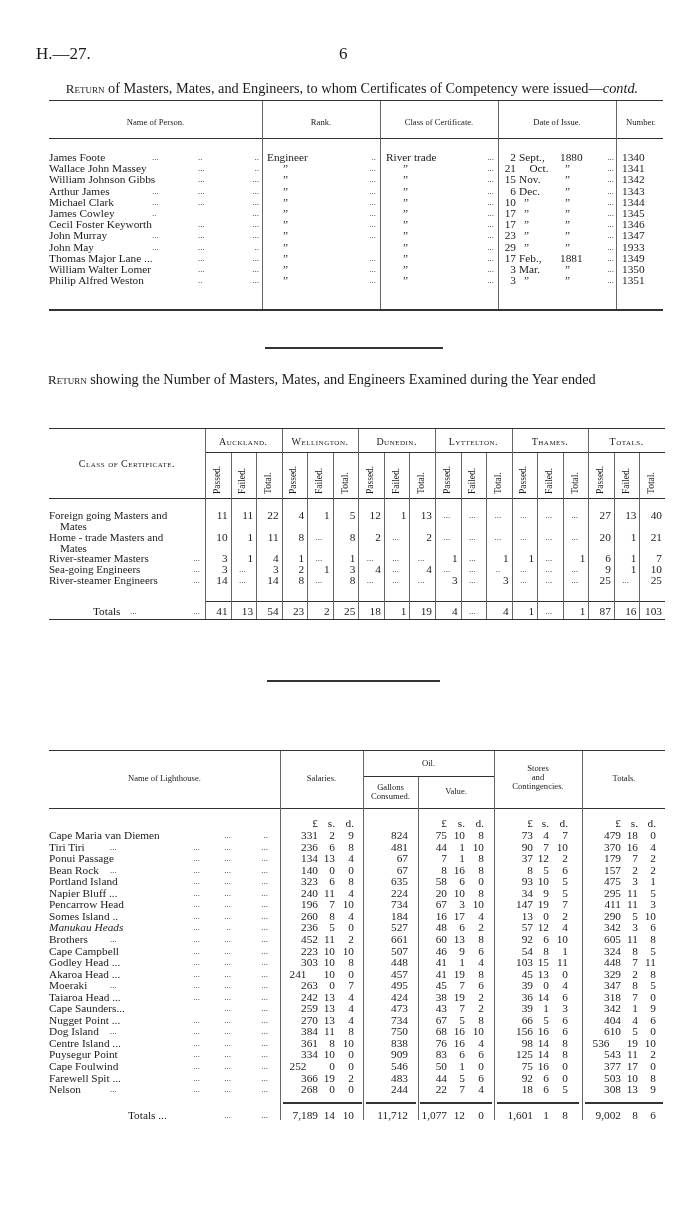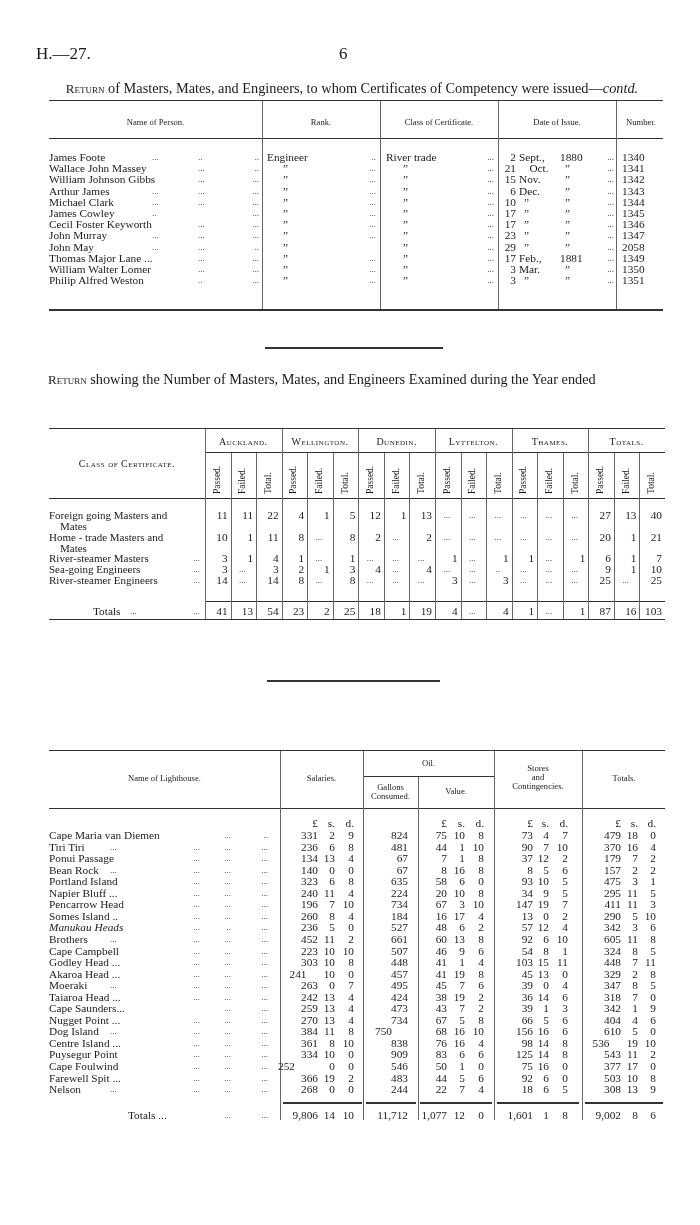--- a/index.html
+++ b/index.html
@@ -155,7 +155,7 @@
       <div class="abs txt" style="left: 524px; top: 241.6px; width: 40px; text-align: left;">”</div>
       <div class="abs txt" style="left: 565px; top: 241.6px; width: 30px; text-align: left;">”</div>
       <div class="abs txt" style="left: 598px; top: 241.6px; width: 16px; text-align: right; font-size: 9px;">...</div>
-      <div class="abs txt" style="left: 622px; top: 241.6px; width: 40px; text-align: left;">2058</div>
+      <div class="abs txt" style="left: 622px; top: 241.6px; width: 40px; text-align: left;">1933</div>
       <div class="abs txt" style="left: 49px; top: 252.8px; width: 210px; text-align: left;">Thomas Major Lane ...</div>
       <div class="abs txt" style="left: 198px; top: 252.8px; width: 20px; text-align: left; font-size: 9px;">...</div>
       <div class="abs txt" style="left: 243px; top: 252.8px; width: 16px; text-align: right; font-size: 9px;">...</div>

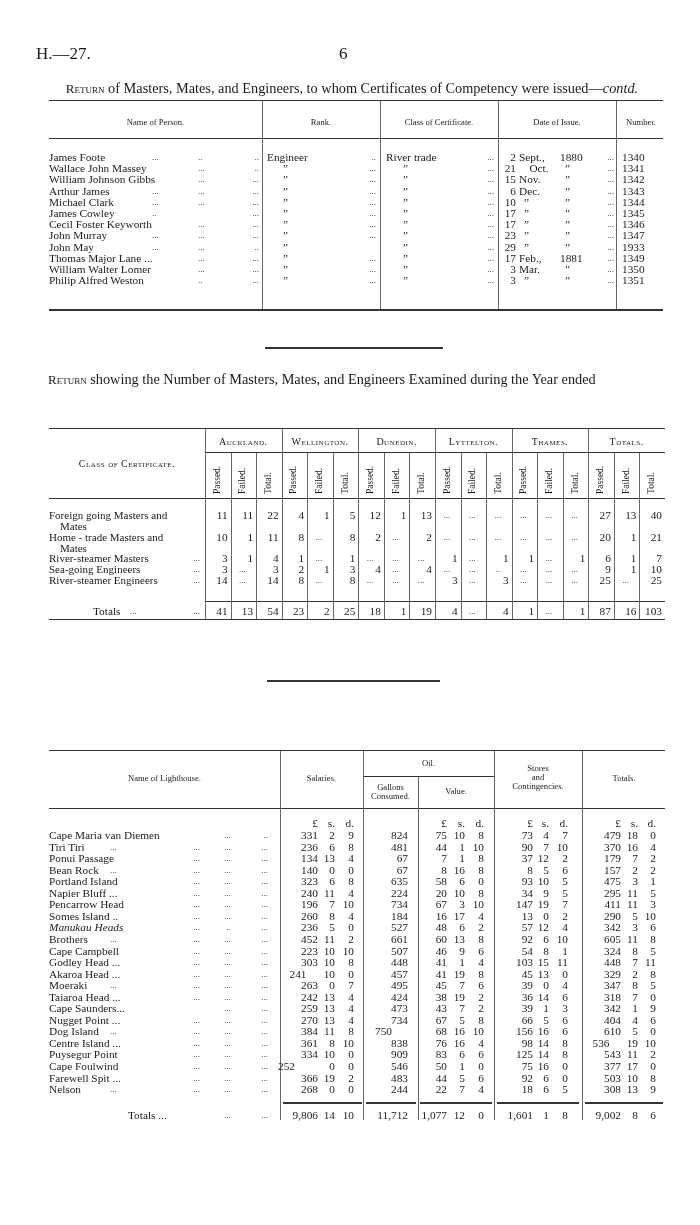--- a/index.html
+++ b/index.html
@@ -705,7 +705,7 @@
       <div class="abs txt" style="left: 278px; top: 1026.35px; width: 40px; text-align: right;">384</div>
       <div class="abs txt" style="left: 319px; top: 1026.35px; width: 16px; text-align: right;">11</div>
       <div class="abs txt" style="left: 338px; top: 1026.35px; width: 16px; text-align: right;">8</div>
-      <div class="abs txt" style="left: 375px; top: 1026.35px; width: 66px; ">750</div>
+      <div class="abs txt" style="left: 363px; top: 1026.35px; width: 45px; text-align: right;">750</div>
       <div class="abs txt" style="left: 407px; top: 1026.35px; width: 40px; text-align: right;">68</div>
       <div class="abs txt" style="left: 449px; top: 1026.35px; width: 16px; text-align: right;">16</div>
       <div class="abs txt" style="left: 468px; top: 1026.35px; width: 16px; text-align: right;">10</div>

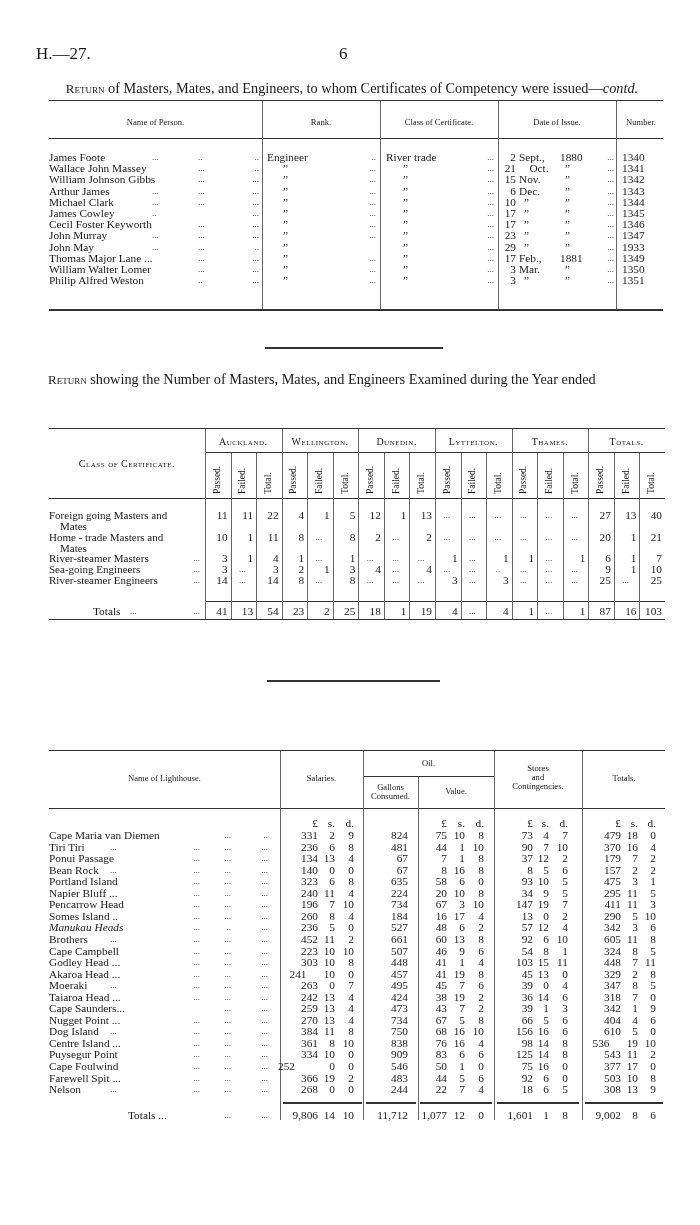--- a/index.html
+++ b/index.html
@@ -753,7 +753,7 @@
       <div class="abs txt" style="left: 184px; top: 1061px; width: 16px; text-align: right; font-size: 9px;">...</div>
       <div class="abs txt" style="left: 215px; top: 1061px; width: 16px; text-align: right; font-size: 9px;">...</div>
       <div class="abs txt" style="left: 252px; top: 1061px; width: 16px; text-align: right; font-size: 9px;">...</div>
-      <div class="abs txt" style="left: 278px; top: 1061px; width: 40px; text-align: left;">252</div>
+      <div class="abs txt" style="left: 278px; top: 1061px; width: 40px; text-align: center;">252</div>
       <div class="abs txt" style="left: 319px; top: 1061px; width: 16px; text-align: right;">0</div>
       <div class="abs txt" style="left: 338px; top: 1061px; width: 16px; text-align: right;">0</div>
       <div class="abs txt" style="left: 363px; top: 1061px; width: 45px; text-align: right;">546</div>

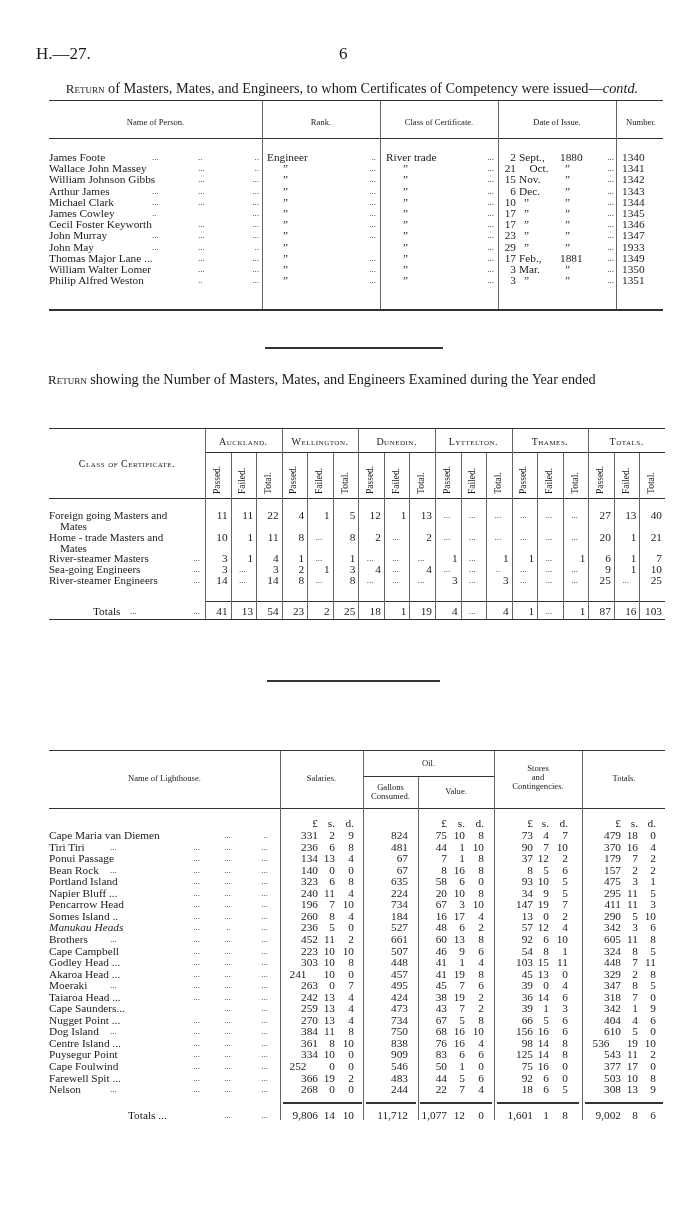--- a/index.html
+++ b/index.html
@@ -809,7 +809,7 @@
       <div class="abs txt" style="left: 128px; top: 1110px; width: 60px; text-align: left;">Totals ...</div>
       <div class="abs txt" style="left: 215px; top: 1110px; width: 16px; text-align: right; font-size: 9px;">...</div>
       <div class="abs txt" style="left: 252px; top: 1110px; width: 16px; text-align: right; font-size: 9px;">...</div>
-      <div class="abs txt" style="left: 278px; top: 1110px; width: 40px; text-align: right;">9,806</div>
+      <div class="abs txt" style="left: 278px; top: 1110px; width: 40px; text-align: right;">7,189</div>
       <div class="abs txt" style="left: 319px; top: 1110px; width: 16px; text-align: right;">14</div>
       <div class="abs txt" style="left: 338px; top: 1110px; width: 16px; text-align: right;">10</div>
       <div class="abs txt" style="left: 363px; top: 1110px; width: 45px; text-align: right;">11,712</div>

